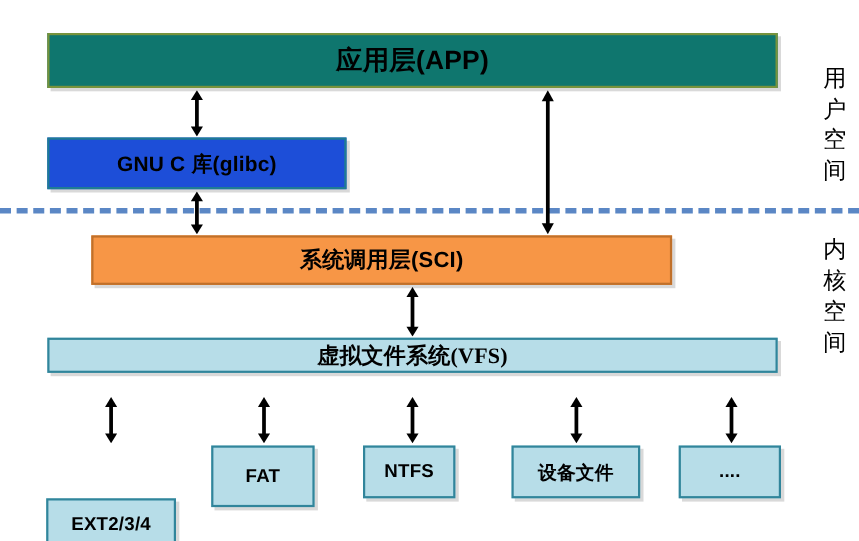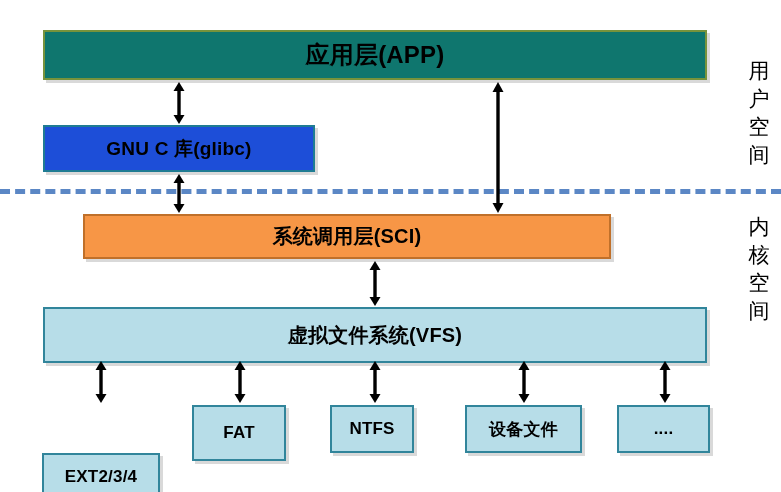--- a/index.html
+++ b/index.html
@@ -107,7 +107,7 @@
     <span>系统调用层(SCI)</span>
   </div>
 
-  <div class="box box-lightblue shadowed" style="left:43px; top:307px; width:664px; height:56px;">
+  <div class="box box-lightblue shadowed" style="left:43px; top:307px; width:664px; height:32px;font-family:Liberation Serif, serif;">
     <span>虚拟文件系统(VFS)</span>
   </div>
 

